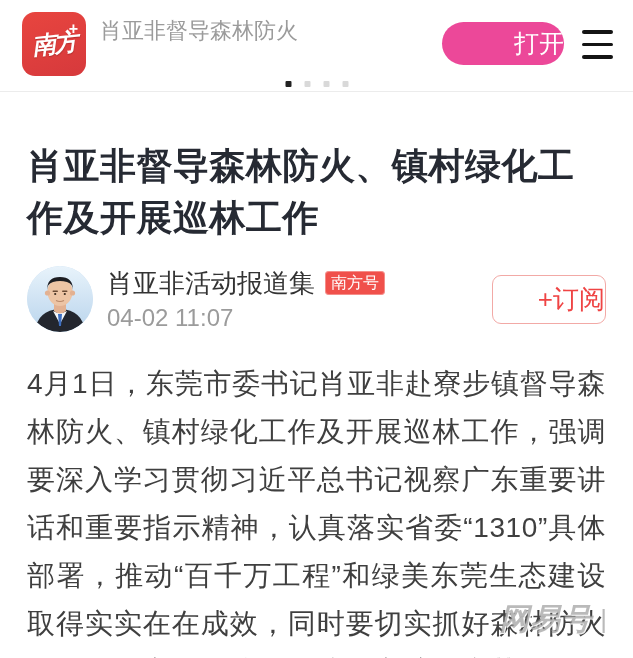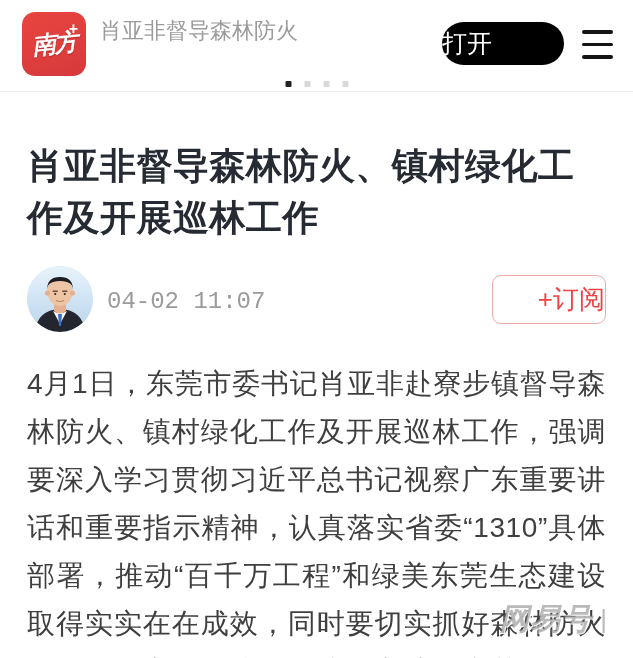--- a/index.html
+++ b/index.html
@@ -61,14 +61,14 @@
   .open-btn {
     margin-top: 10px;
     width: 122px; height: 43px;
-    background: #000000;
+    background: #ec4899;
     border: none;
     border-radius: 22px;
     color: #ffffff;
     font-size: 25px;
     font-family: inherit;
     line-height: 43px;
-    text-align: left;
+    text-align: right;
     flex-shrink: 0;
     cursor: pointer;
   }

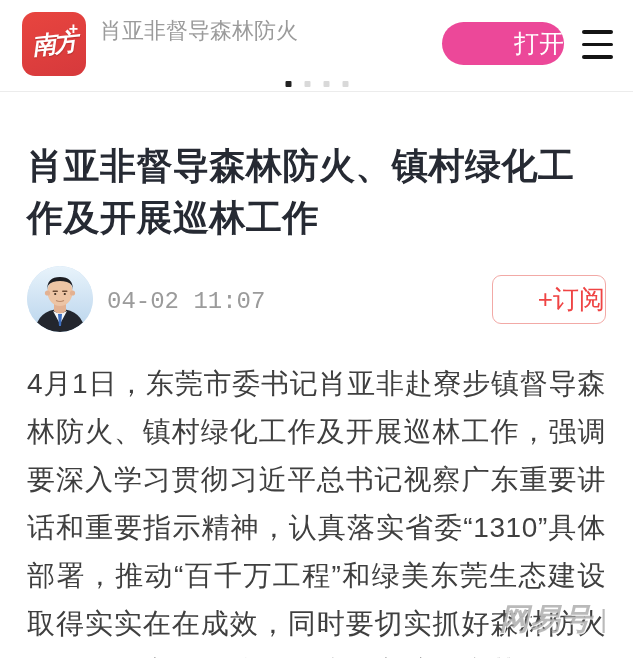--- a/index.html
+++ b/index.html
@@ -272,6 +272,10 @@
       </svg>
     </div>
     <div class="author-meta">
+      <div class="author-name-line">
+        <span class="author-name">肖亚非活动报道集</span>
+        <span class="author-badge">南方号</span>
+      </div>
       <div class="timestamp">04-02 11:07</div>
     </div>
     <button class="subscribe-btn">+订阅</button>

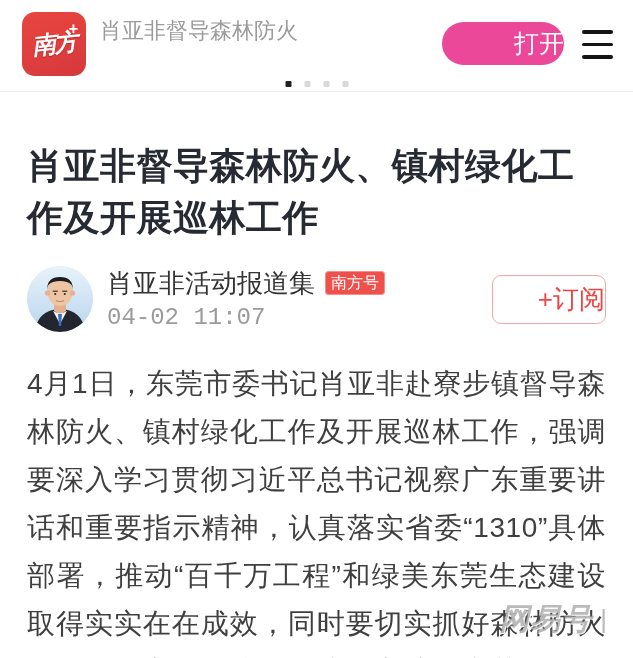--- a/index.html
+++ b/index.html
@@ -150,7 +150,6 @@
     font-size: 24px;
     color: #9b9b9b;
     line-height: 28px;
-    font-family: Liberation Mono, monospace;
   }
   .subscribe-btn {
     width: 114px; height: 49px;

